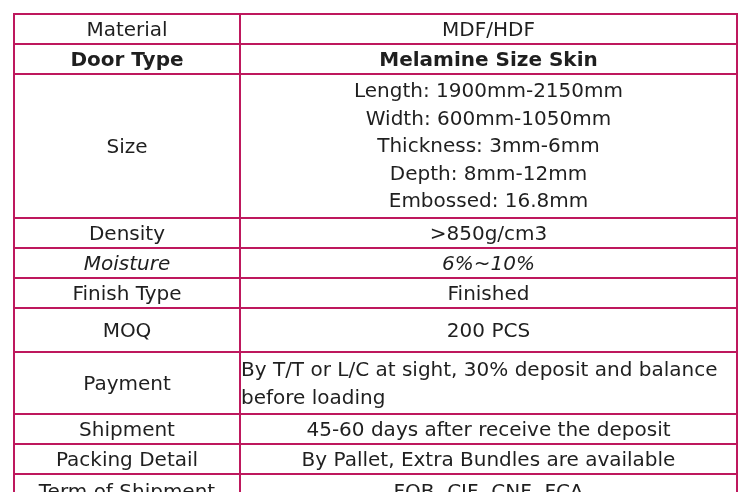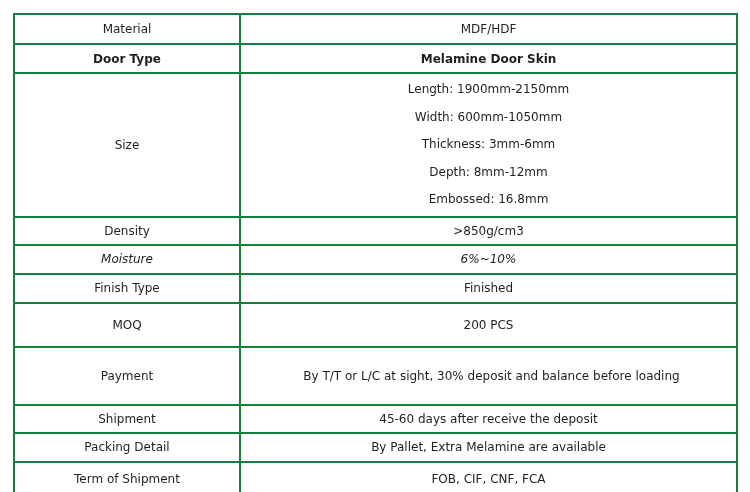--- a/index.html
+++ b/index.html
@@ -26,9 +26,9 @@
     background: #ffffff;
   }
   table.spec td {
-    border: 2px solid #15803d;
+    border: 2px solid #be185d;
     color: #1f1f1f;
-    font-size: 12px;
+    font-size: 20px;
     vertical-align: middle;
     padding: 2px 6px;
     overflow: hidden;

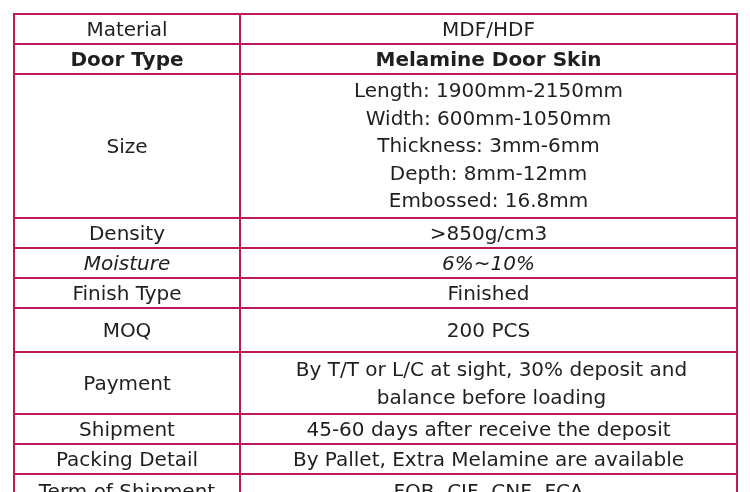--- a/index.html
+++ b/index.html
@@ -76,7 +76,7 @@
         </tr>
         <tr>
           <td class="label-cell">Door Type</td>
-          <td class="value-cell">Melamine Door Skin</td>
+          <td class="value-cell">Melamine Size Skin</td>
         </tr>
         <tr>
           <td class="label-cell">Size</td>

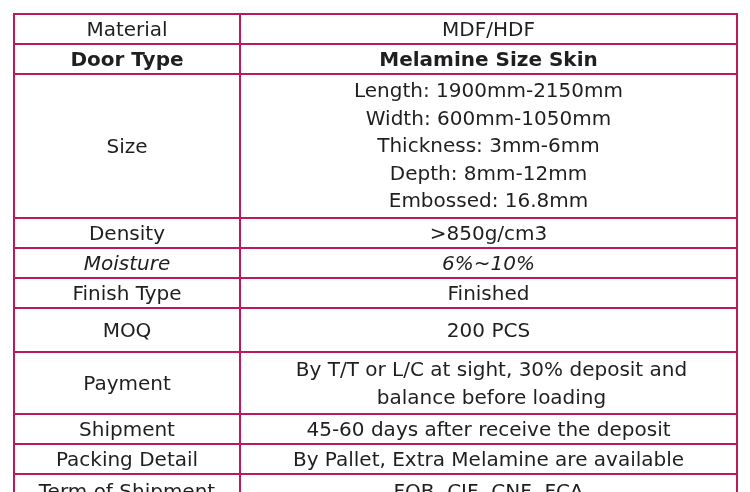--- a/index.html
+++ b/index.html
@@ -42,8 +42,8 @@
     text-align: center;
   }
   td.value-cell.left {
-    text-align: center;
-    padding-left: 20px;
+    text-align: left;
+    padding-left: 0;
     padding-right: 14px;
     line-height: 28px;
   }

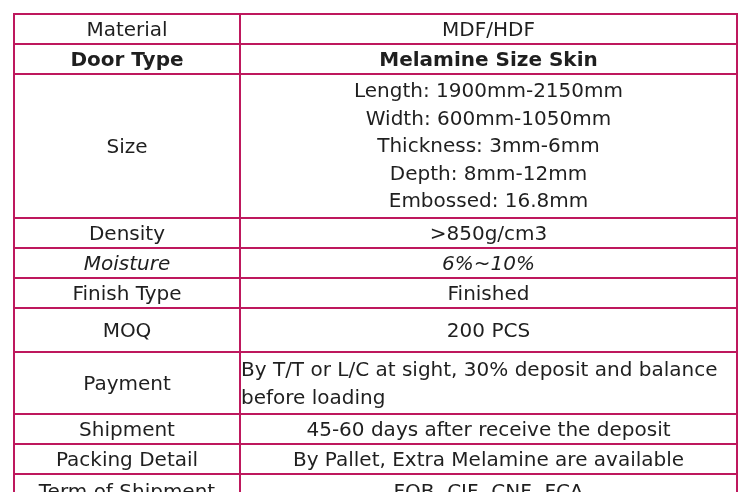--- a/index.html
+++ b/index.html
@@ -114,7 +114,7 @@
         </tr>
         <tr>
           <td class="label-cell">Packing Detail</td>
-          <td class="value-cell">By Pallet, Extra Melamine are available</td>
+          <td class="value-cell">By Pallet, Extra Bundles are available</td>
         </tr>
         <tr>
           <td class="label-cell">Term of Shipment</td>

